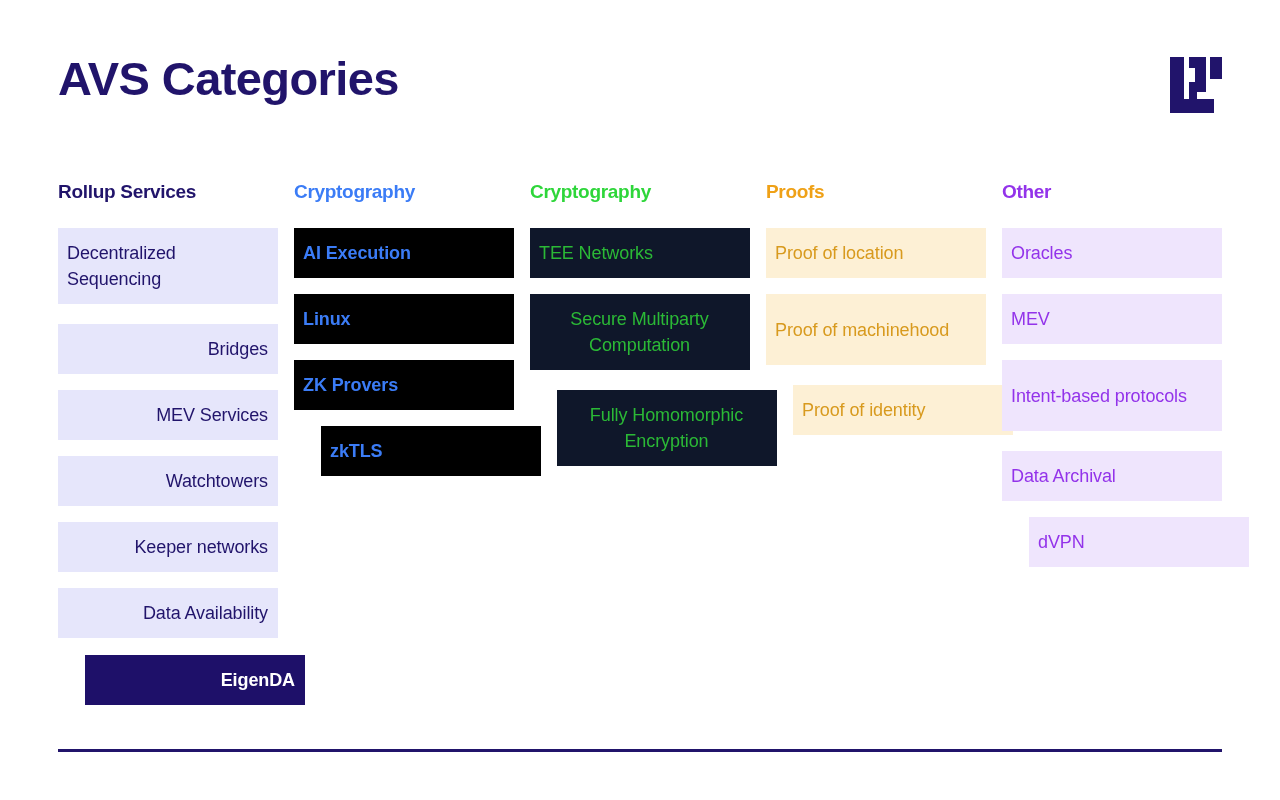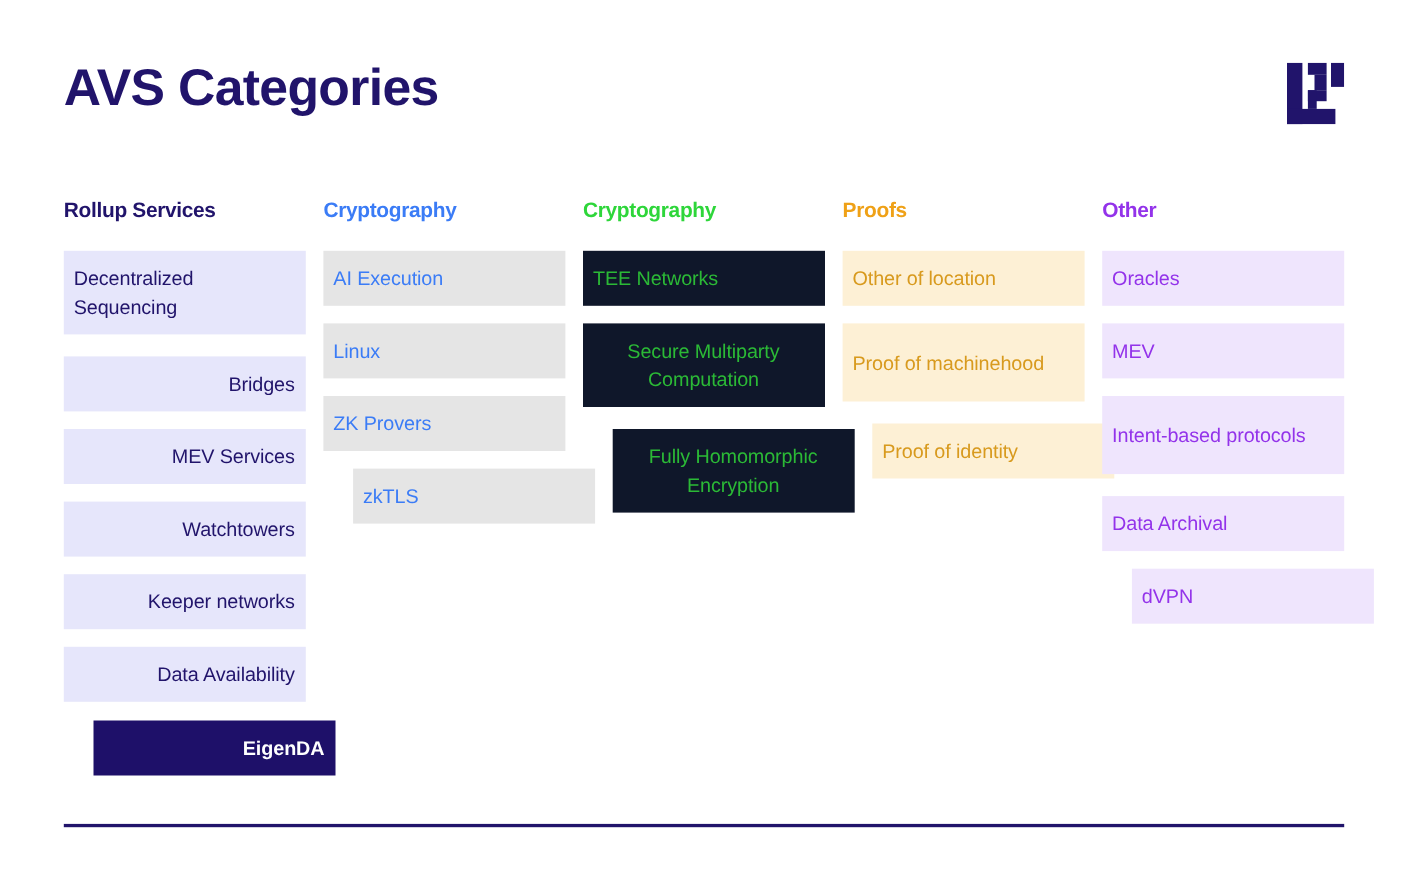--- a/index.html
+++ b/index.html
@@ -111,7 +111,7 @@
   .col-rollup .chip.accent   { background: #1E1069; color: #FFFFFF; font-weight: bold; }
 
   .col-coproc .column-header { color: #3B7CF6; }
-  .col-coproc .chip          { background: #e5e5e5; color: #3B7CF6; }
+  .col-coproc .chip          { background: #000000; color: #3B7CF6; font-weight: bold; }
 
   .col-crypto .column-header { color: #2ED63A; }
   .col-crypto .chip          { background: #0f172a; color: #2BB936; text-align: center; }

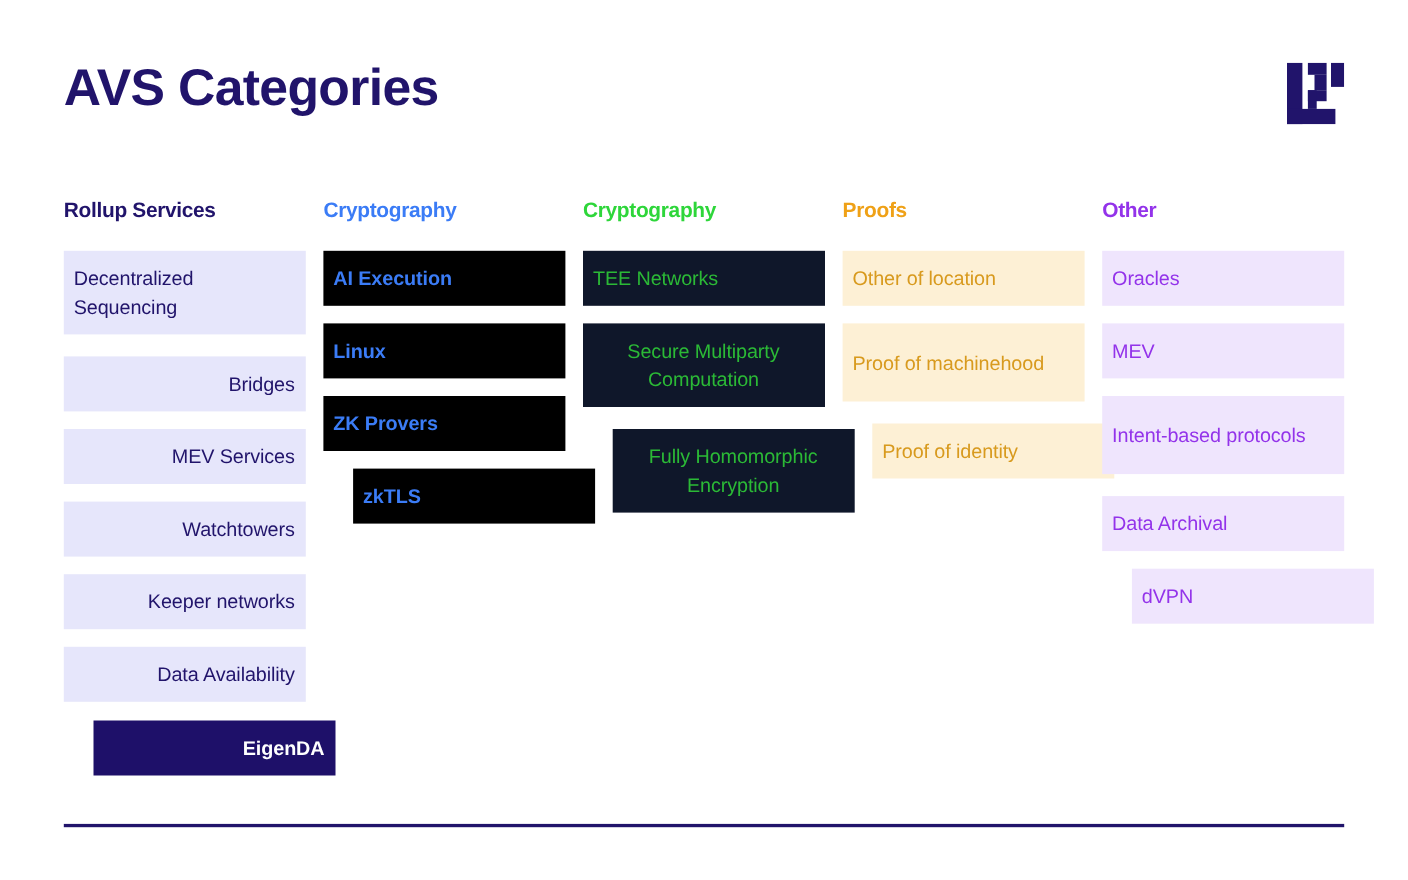--- a/index.html
+++ b/index.html
@@ -221,7 +221,7 @@
       <div class="column-header">Proofs</div>
       <div class="chip-list">
         <div class="chip">
-          <span>Other of location</span>
+          <span>Proof of location</span>
         </div>
         <div class="chip two-line">
           <span>Proof of machinehood</span>

